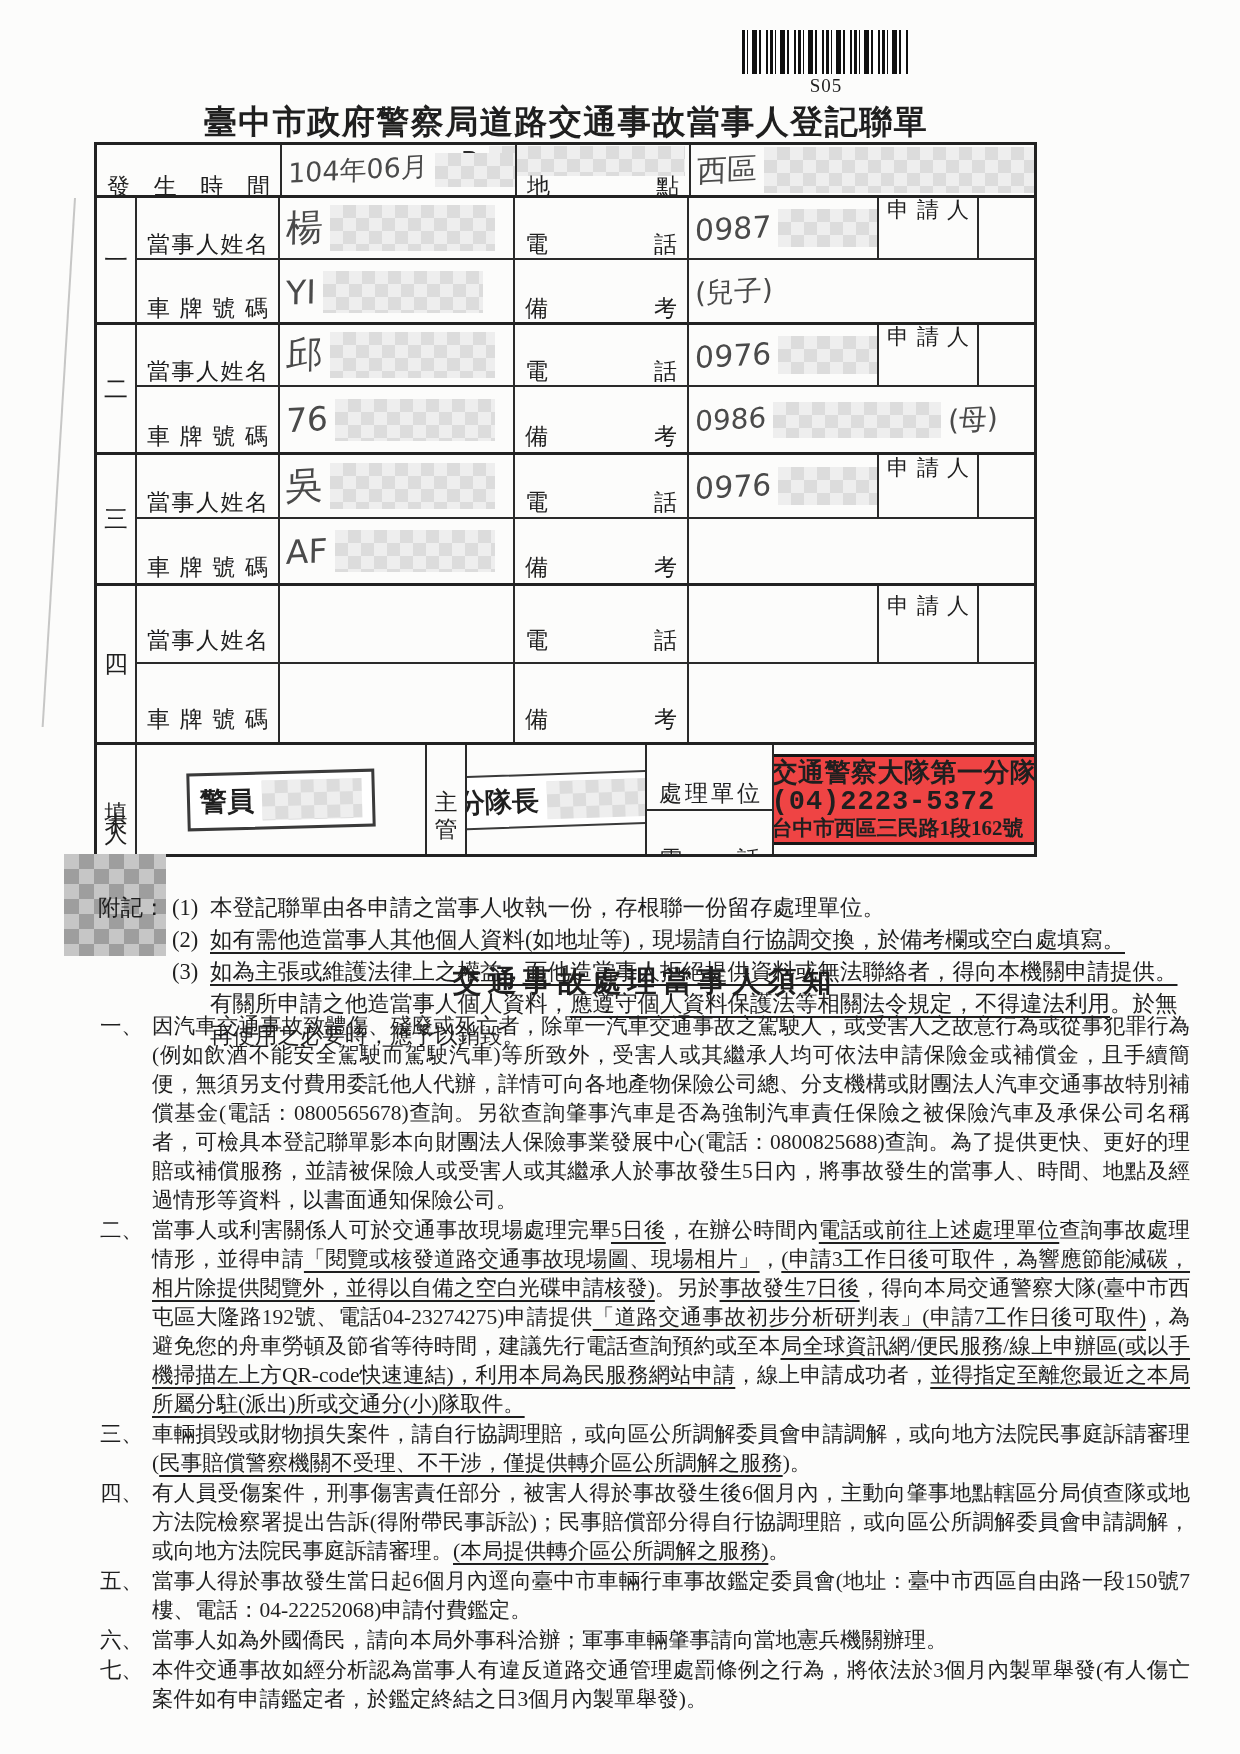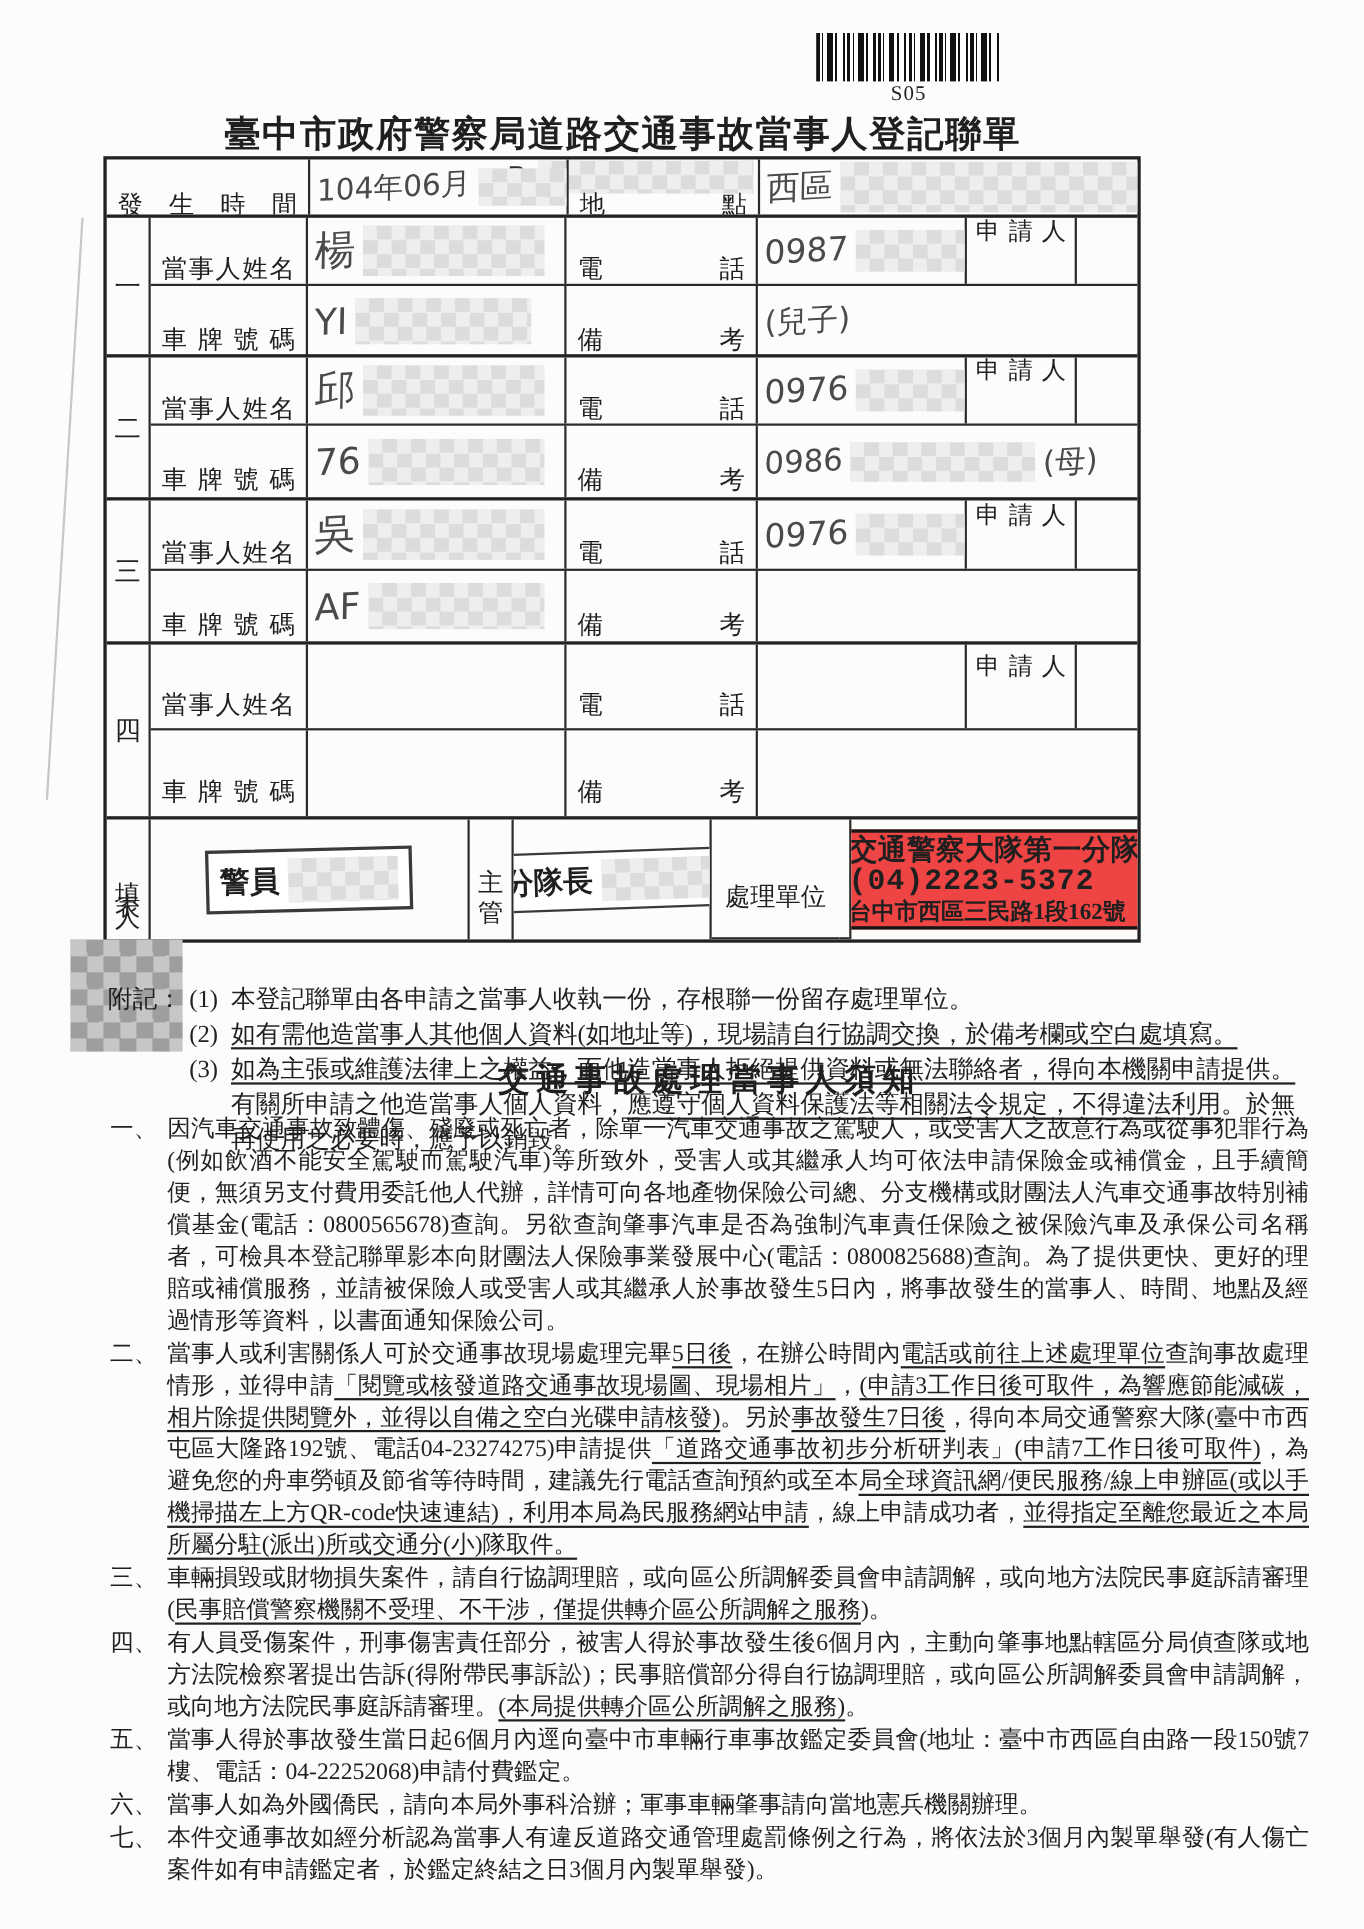--- a/index.html
+++ b/index.html
@@ -100,7 +100,7 @@
   .stampbox.squad{transform:rotate(-2deg); border-width:2px;}
   .m-officer{width:100px; height:40px;}
   .m-squad{width:108px; height:38px;}
-  .fl-col{width:127px; flex:none; flex-direction:row; align-items:stretch; padding:0;}
+  .fl-col{width:127px; flex:none; flex-direction:column; align-items:stretch; padding:0;}
   .fcell{flex:1; border-bottom:2px solid #2a2a2a; display:flex; align-items:center; padding:0 12px; box-sizing:border-box;}
   .fcell.last{border-bottom:none;}
   .fcell .jlabel{font-size:23px;}

